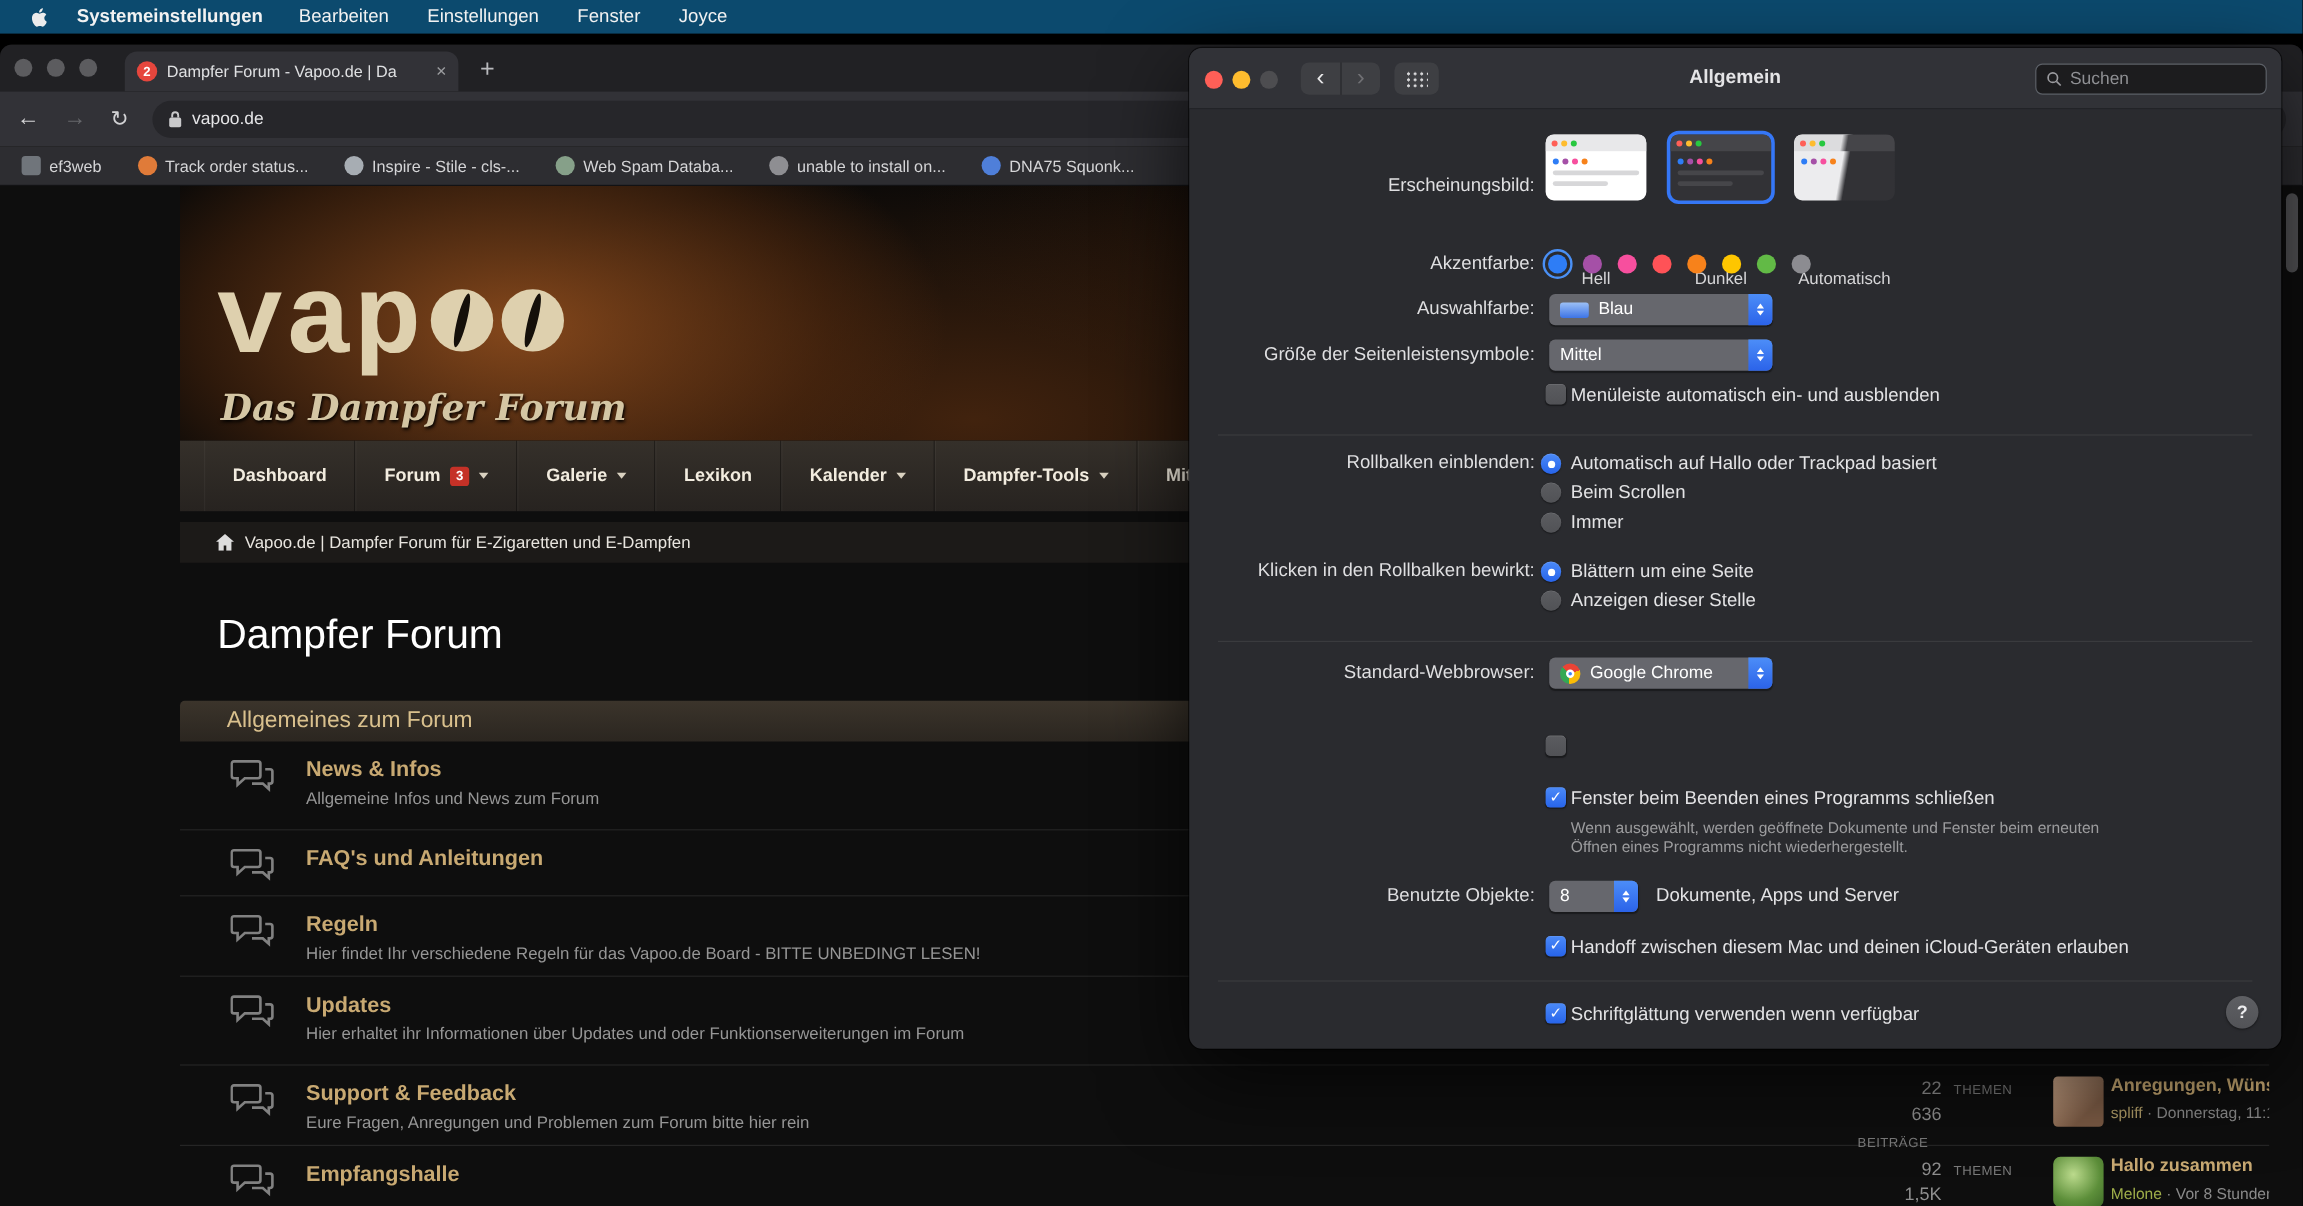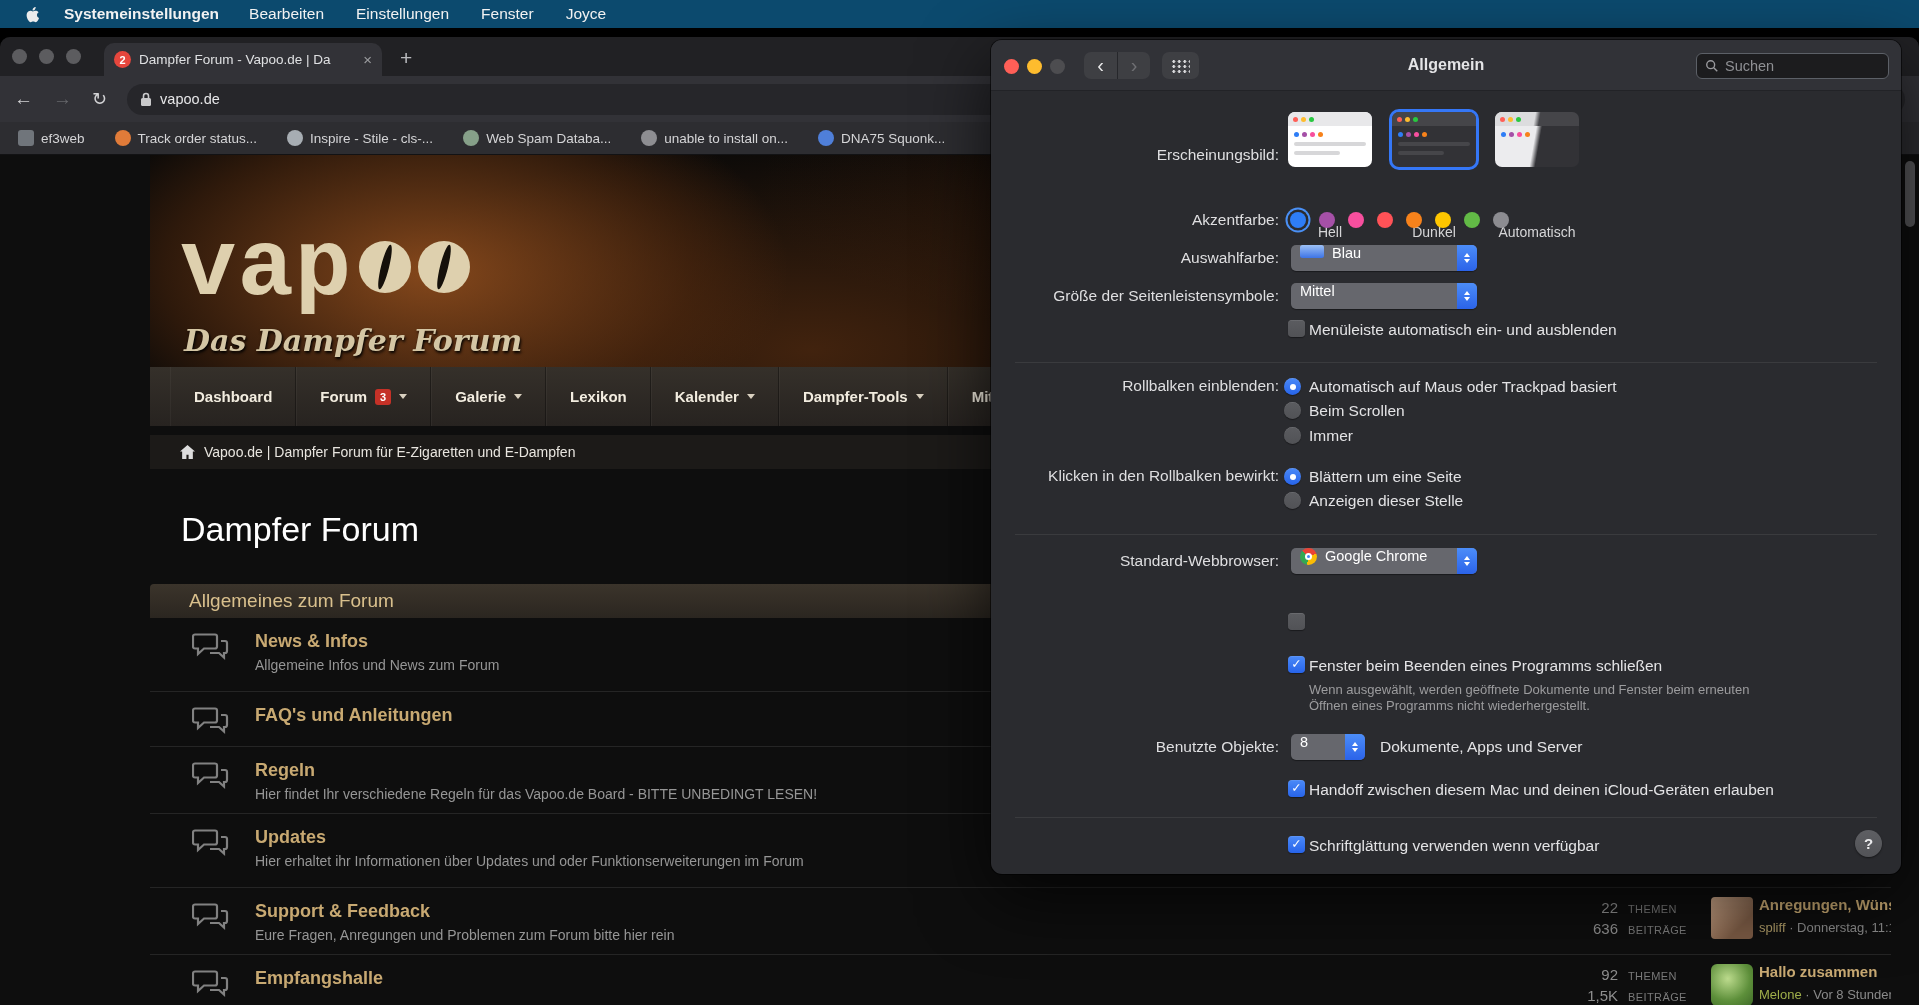--- a/index.html
+++ b/index.html
@@ -150,7 +150,7 @@
   .ad-green { background:#62ba46; } .ad-gray { background:#8c8c91; }
   .adot.sel { box-shadow:0 0 0 2.5px #2a2b2f, 0 0 0 4.5px #4a90f5; }
 
-  .popup { position:absolute; height:26px; background:#66676d; border-radius:5px; display:flex; align-items:flex-start;
+  .popup { position:absolute; height:26px; background:#66676d; border-radius:5px; display:flex; align-items:center;
            padding:0 26px 0 9px; color:#fff; font-size:14.5px; box-shadow:0 1px 1px rgba(0,0,0,.4); white-space:nowrap; }
   .w186 { width:186px; } .w74 { width:74px; }
   .pcap { position:absolute; right:0; top:0; bottom:0; width:20px; background:linear-gradient(#4c8df8,#2b63e9);

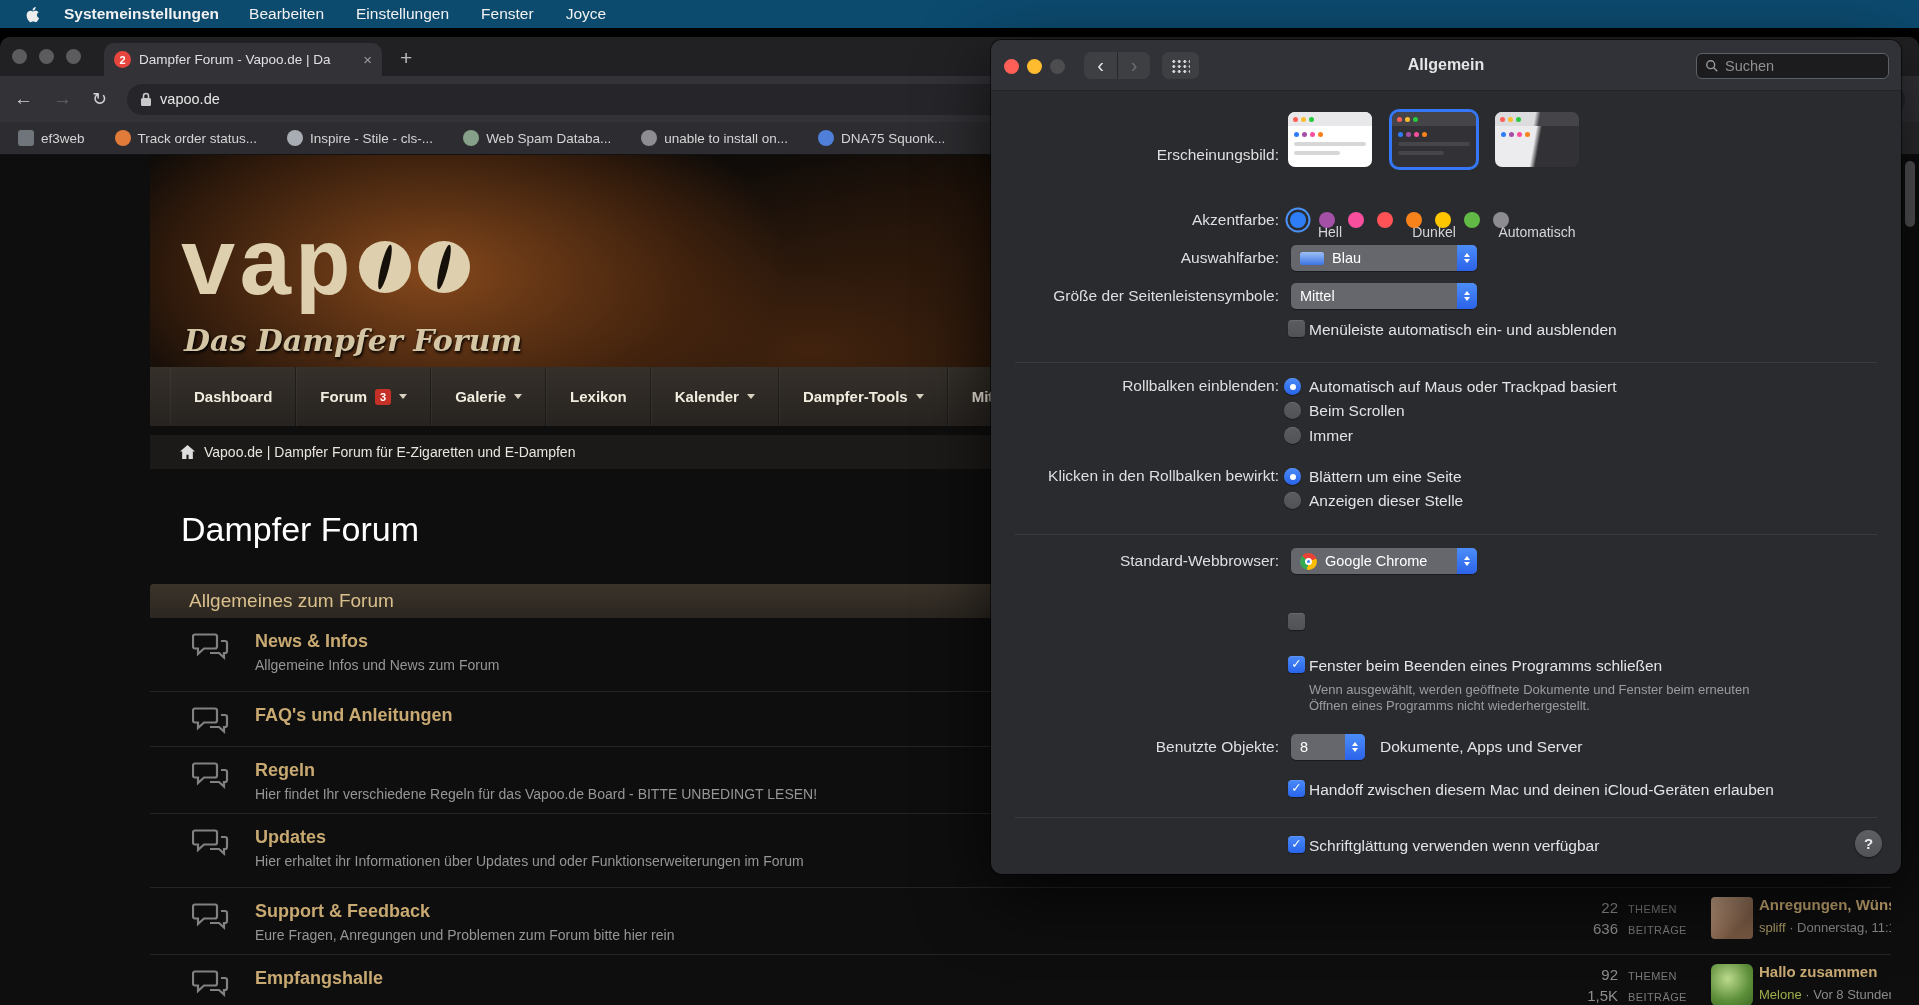--- a/index.html
+++ b/index.html
@@ -497,7 +497,7 @@
 
     <div class="slabel" style="top:336px">Rollbalken einblenden:</div>
     <span class="rad on" style="left:293px;top:338px"></span>
-    <div class="clabel" style="left:318px;top:337px">Automatisch auf Maus oder Trackpad basiert</div>
+    <div class="clabel" style="left:318px;top:337px">Automatisch auf Hallo oder Trackpad basiert</div>
     <span class="rad" style="left:293px;top:362px"></span>
     <div class="clabel" style="left:318px;top:361px">Beim Scrollen</div>
     <span class="rad" style="left:293px;top:387px"></span>

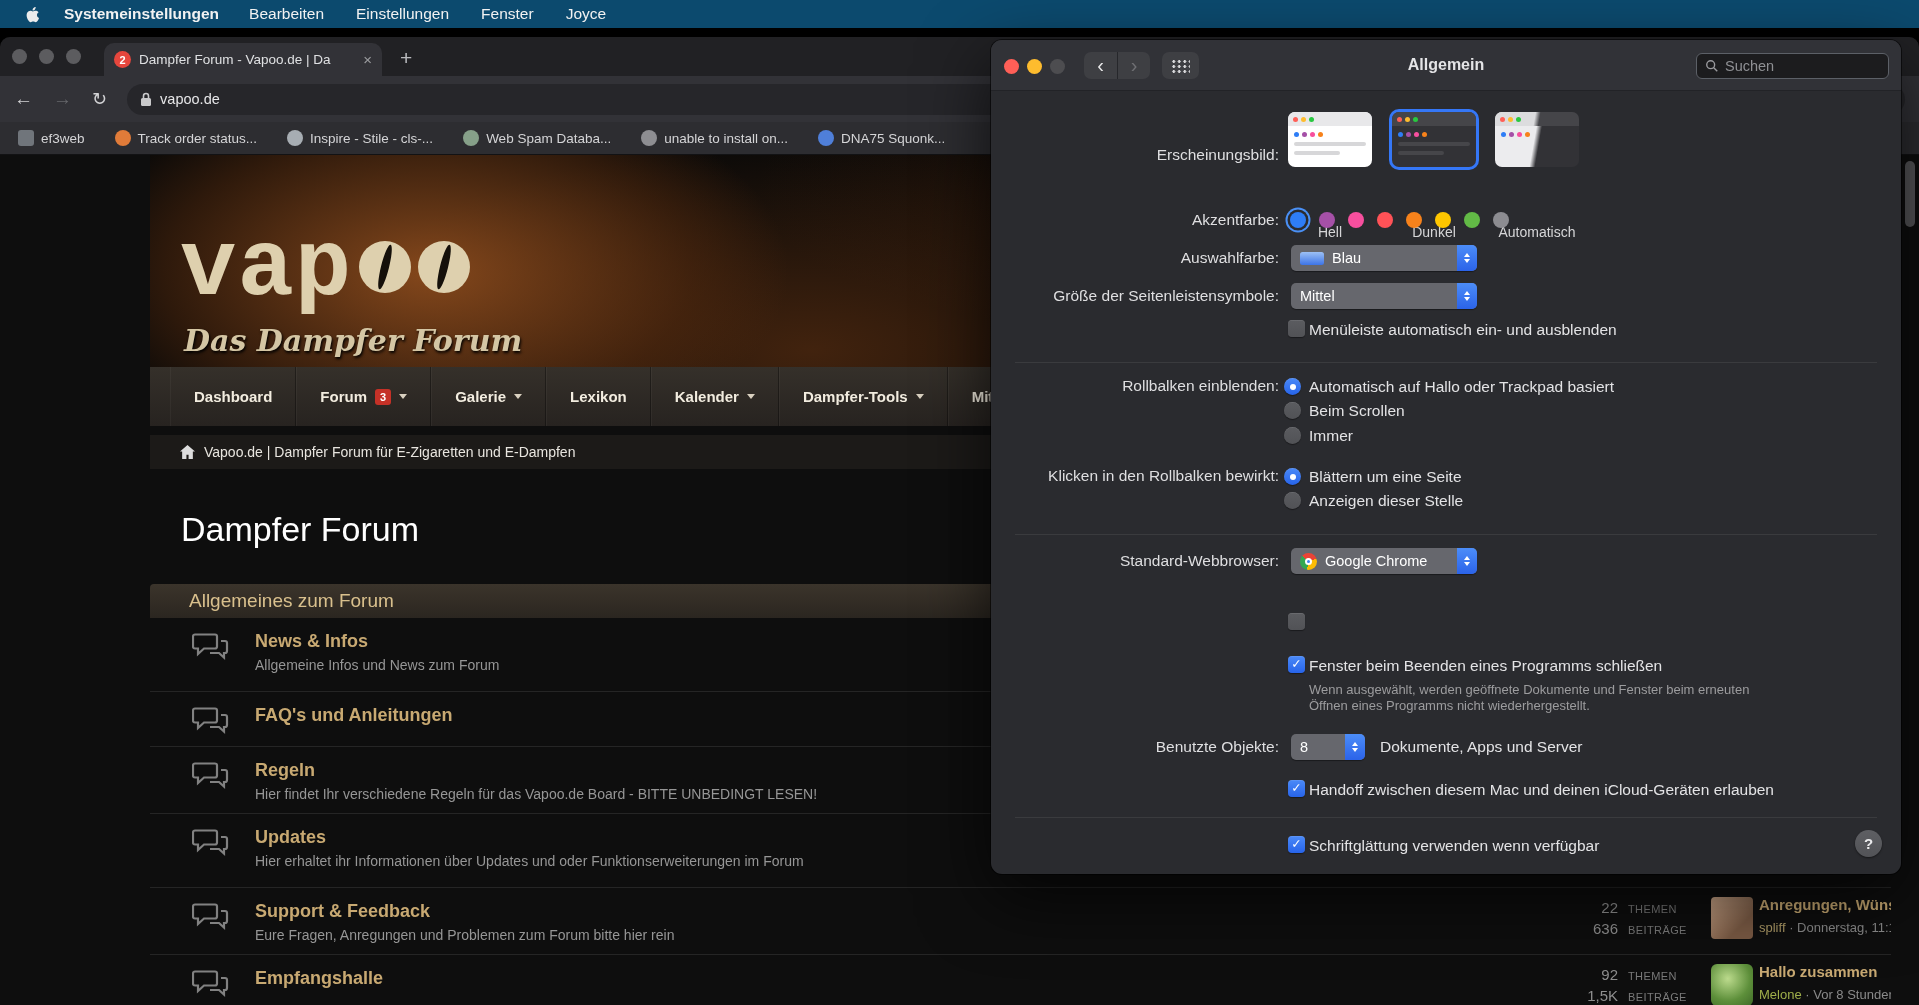--- a/index.html
+++ b/index.html
@@ -91,7 +91,7 @@
   .stat { position:absolute; left:1398px; width:180px; display:flex; gap:10px; align-items:baseline; }
   .stat .snum { width:70px; text-align:right; color:#8e8e8e; font-size:15px; }
   .stat .slab { font-size:11px; color:#7a7a7a; letter-spacing:.4px; }
-  .stat.line1 { top:11px; } .stat.line2 { top:32px; }
+  .stat.line1 { top:11px; } .stat.line2 { top:32px;flex-direction:column; }
   .ravatar { position:absolute; left:1561px; top:9px; width:42px; height:42px; border-radius:4px; }
   .av-photo { background:linear-gradient(135deg,#cfa98b,#7a5a44 70%); }
   .av-melon { background:radial-gradient(circle at 40% 35%, #bcdb8d, #5d8f3a 60%, #3f6b28); border-radius:6px; }

